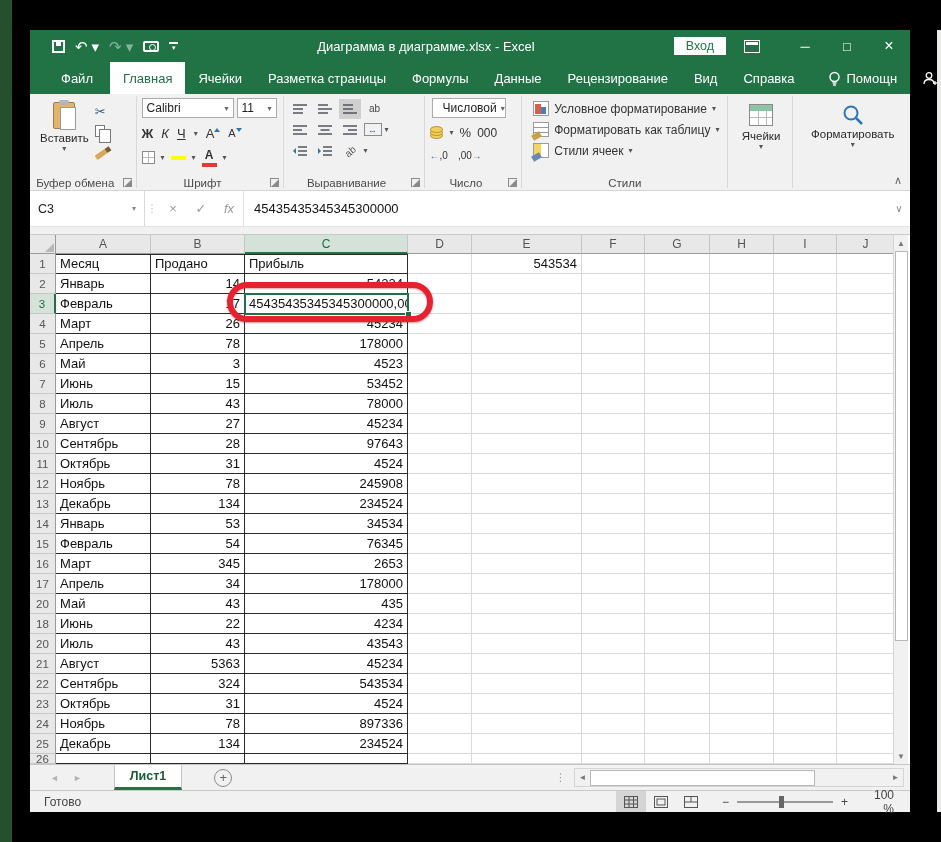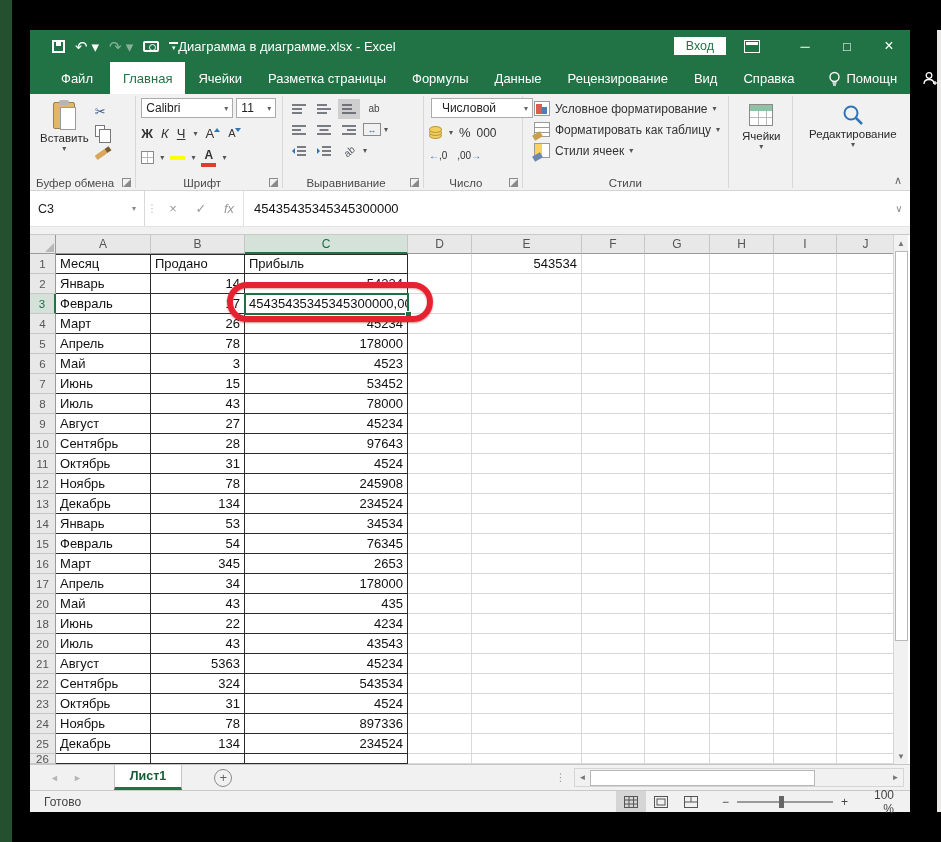--- a/index.html
+++ b/index.html
@@ -25,7 +25,7 @@
   .qat-custom { display:flex; flex-direction:column; align-items:center; }
   .qat-custom .bar { width:9px; height:2px; background:#fff; margin-bottom:1px; }
   .qat-custom .ar { font-size:7px; line-height:5px; }
-  .title-text { flex:1; font-size:13px; color:#fff; white-space:nowrap; }
+  .title-text { flex:1; text-align:center; font-size:13px; color:#fff; white-space:nowrap; }
   .signin-btn { background:#fff; color:#217346; font-size:12.5px; padding:2px 12px; margin-right:18px; cursor:default; }
   .win-ctrl { display:flex; align-items:center; gap:0; }
   .win-ctrl > div { width:42px; text-align:center; font-size:13px; }

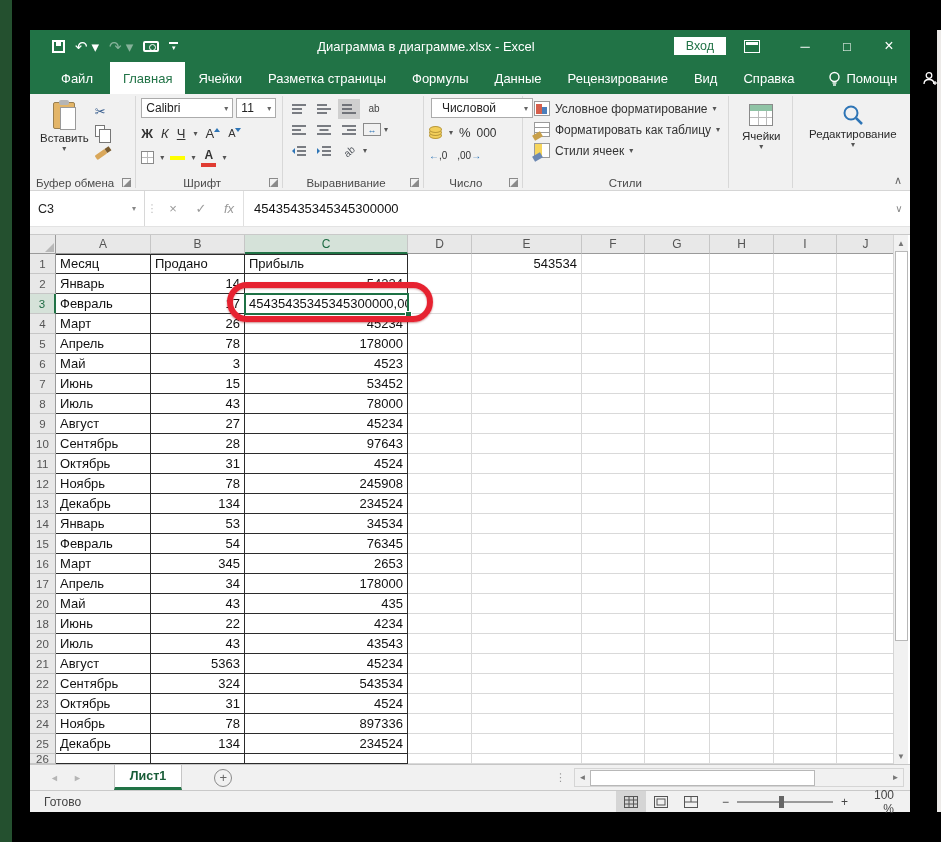--- a/index.html
+++ b/index.html
@@ -415,7 +415,7 @@
     <div class="rsep"></div>
 
     <div class="rgroup" style="width:96px;">
-      <div class="combo" style="width:102px; margin-left:2px;padding-left:10px;">
+      <div class="combo" style="width:74px; margin-left:2px;padding-left:10px;">
         <span>Числовой</span>
         <span class="carr">▾</span>
       </div>

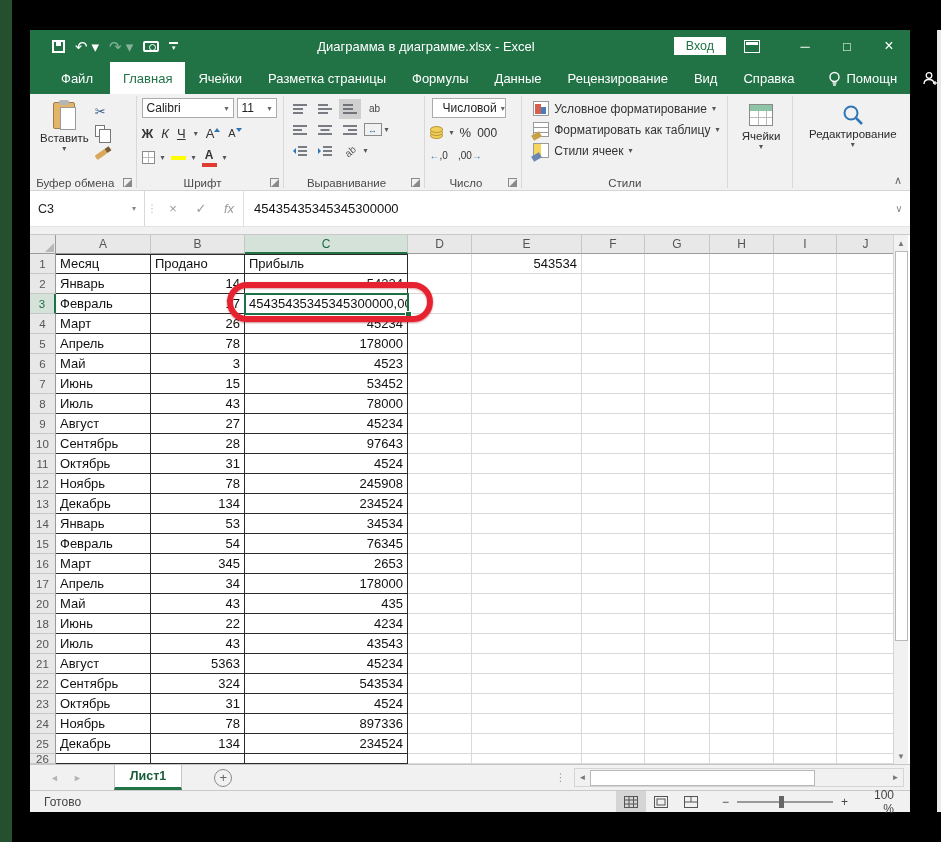--- a/index.html
+++ b/index.html
@@ -482,7 +482,7 @@
             <circle cx="10" cy="9" r="6.5" fill="none" stroke="#2e75b6" stroke-width="2"></circle>
             <line x1="15" y1="14" x2="21" y2="20" stroke="#2e75b6" stroke-width="2.5"></line>
           </svg>
-        <span>Редактирование</span>
+        <span>Форматировать</span>
         <span class="dropcaret">▾</span>
       </div>
     </div>

